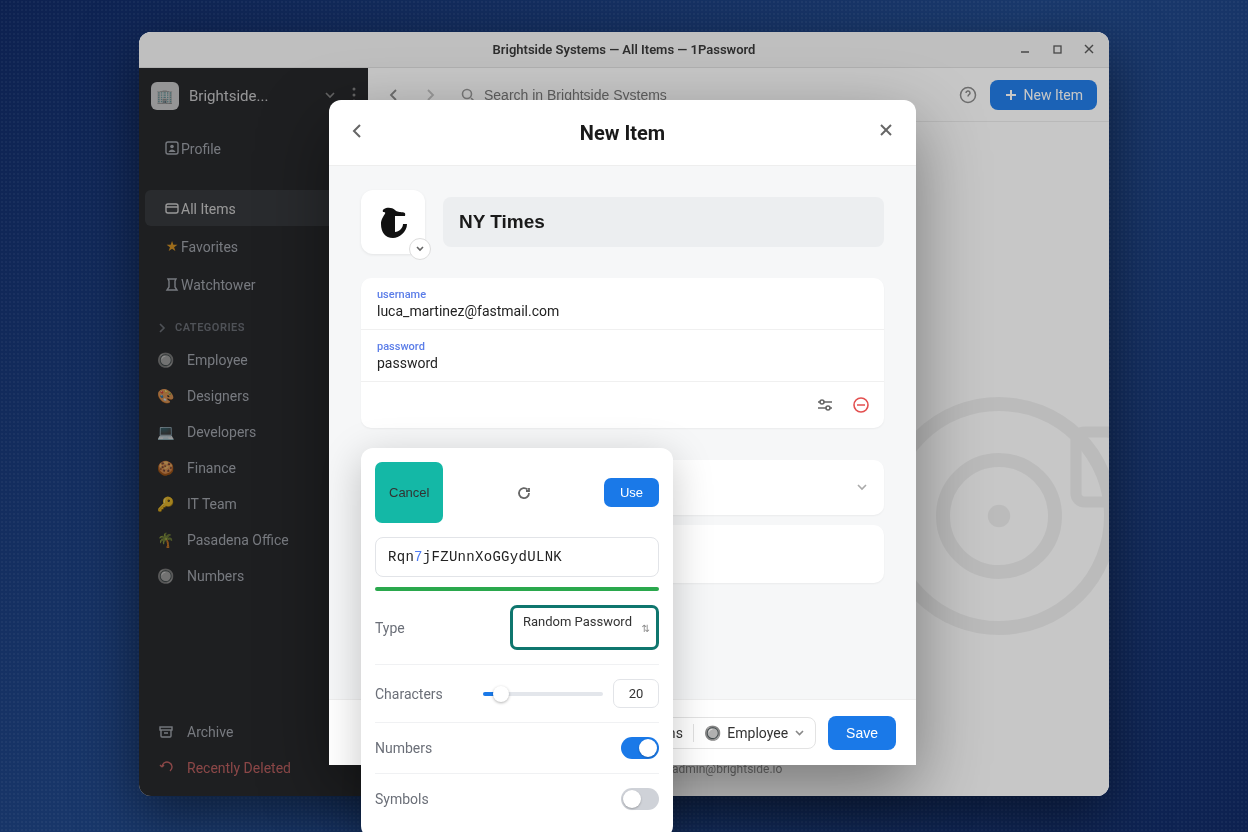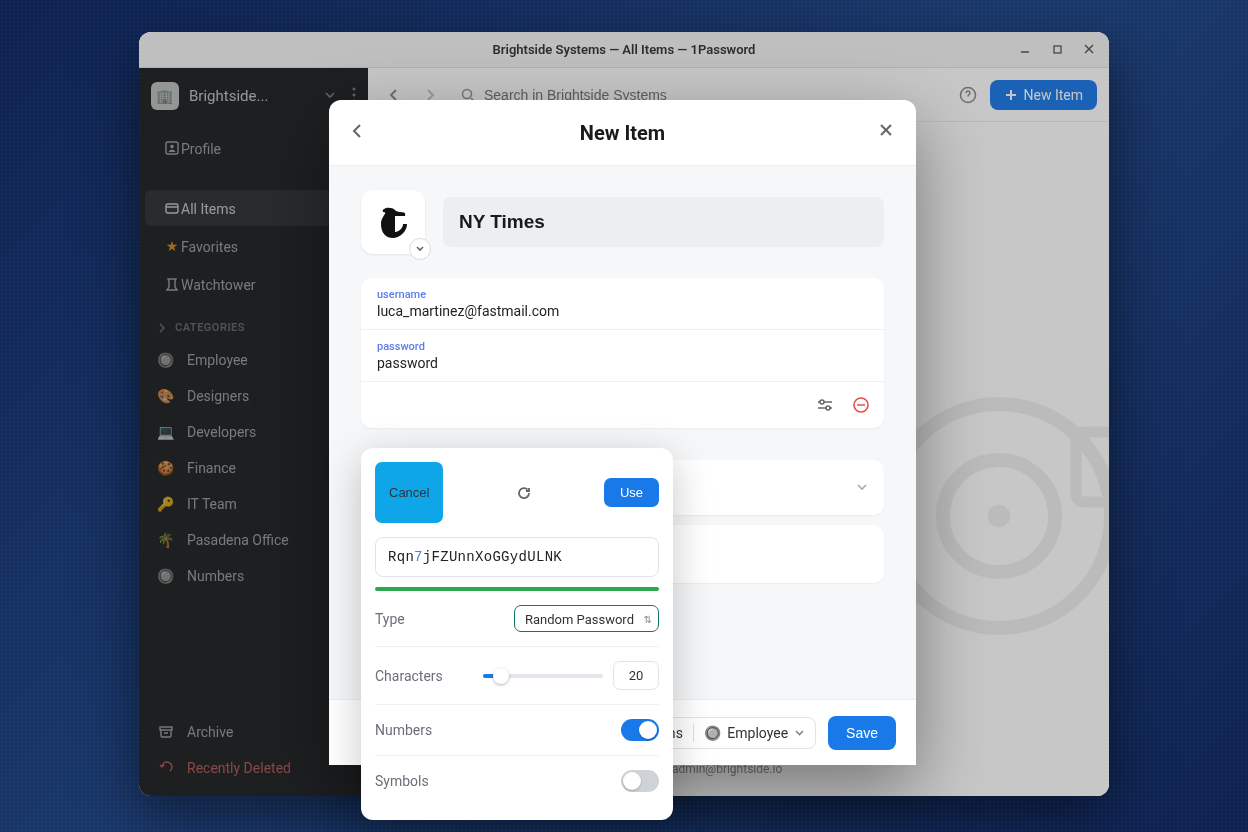--- a/index.html
+++ b/index.html
@@ -170,7 +170,7 @@
   }
   .pop-header { display:flex; align-items:center; gap:10px; }
   .pop-cancel {
-    background:#0ea5e9; border:none; border-radius:7px; padding:23px 14px;
+    background:#14b8a6; border:none; border-radius:7px; padding:23px 14px;
     font-size:13px; color:#333; cursor:pointer;
   }
   .pop-refresh { flex:1; display:flex; justify-content:center; color:#666; cursor:pointer; }

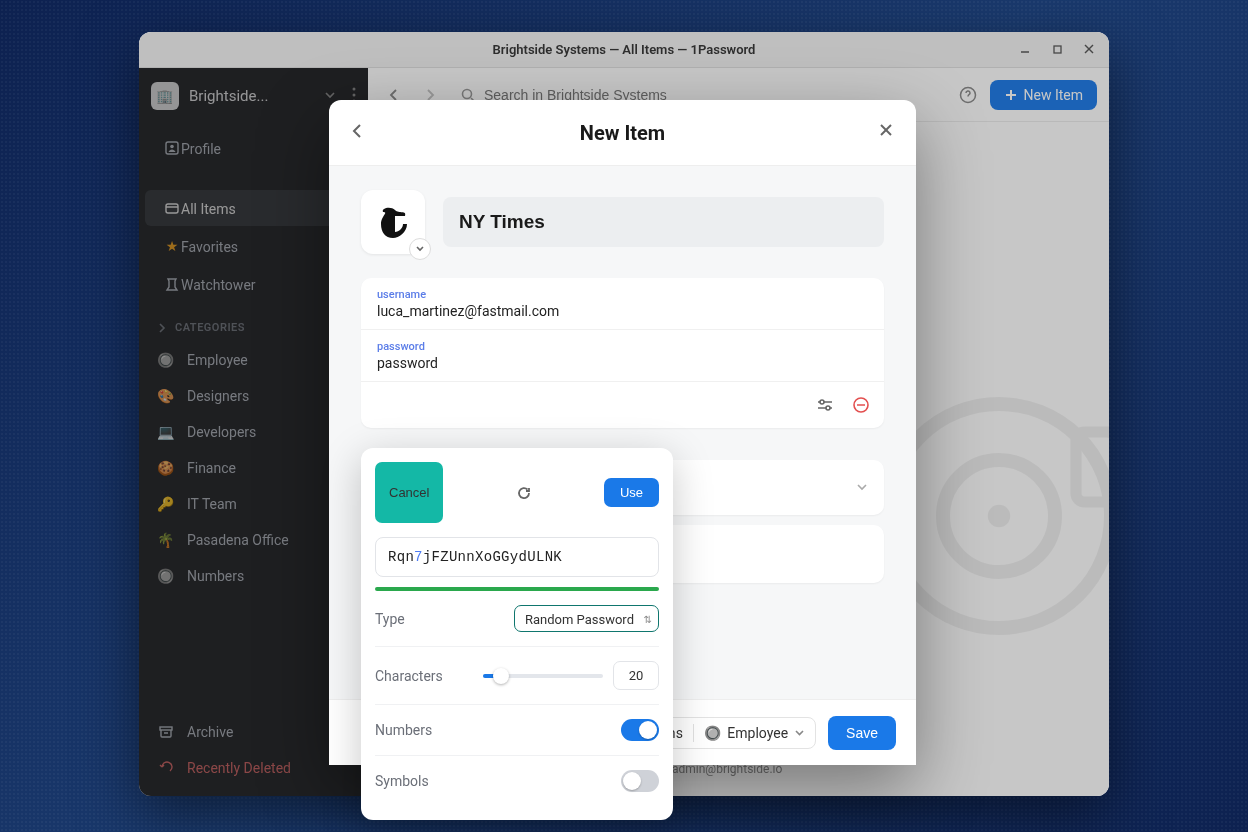--- a/index.html
+++ b/index.html
@@ -192,7 +192,7 @@
   .pop-row:last-child { border-bottom:none; }
   .pop-label { font-size:14px; color:#6b6f78; }
   .pop-select {
-    border:1px solid #0f766e; border-radius:7px; padding:6px 24px 4px 10px;
+    border:3px solid #0f766e; border-radius:7px; padding:6px 24px 18px 10px;
     font-size:13px; color:#333; background:#fff; position:relative; cursor:pointer;
   }
   .pop-select::after {

